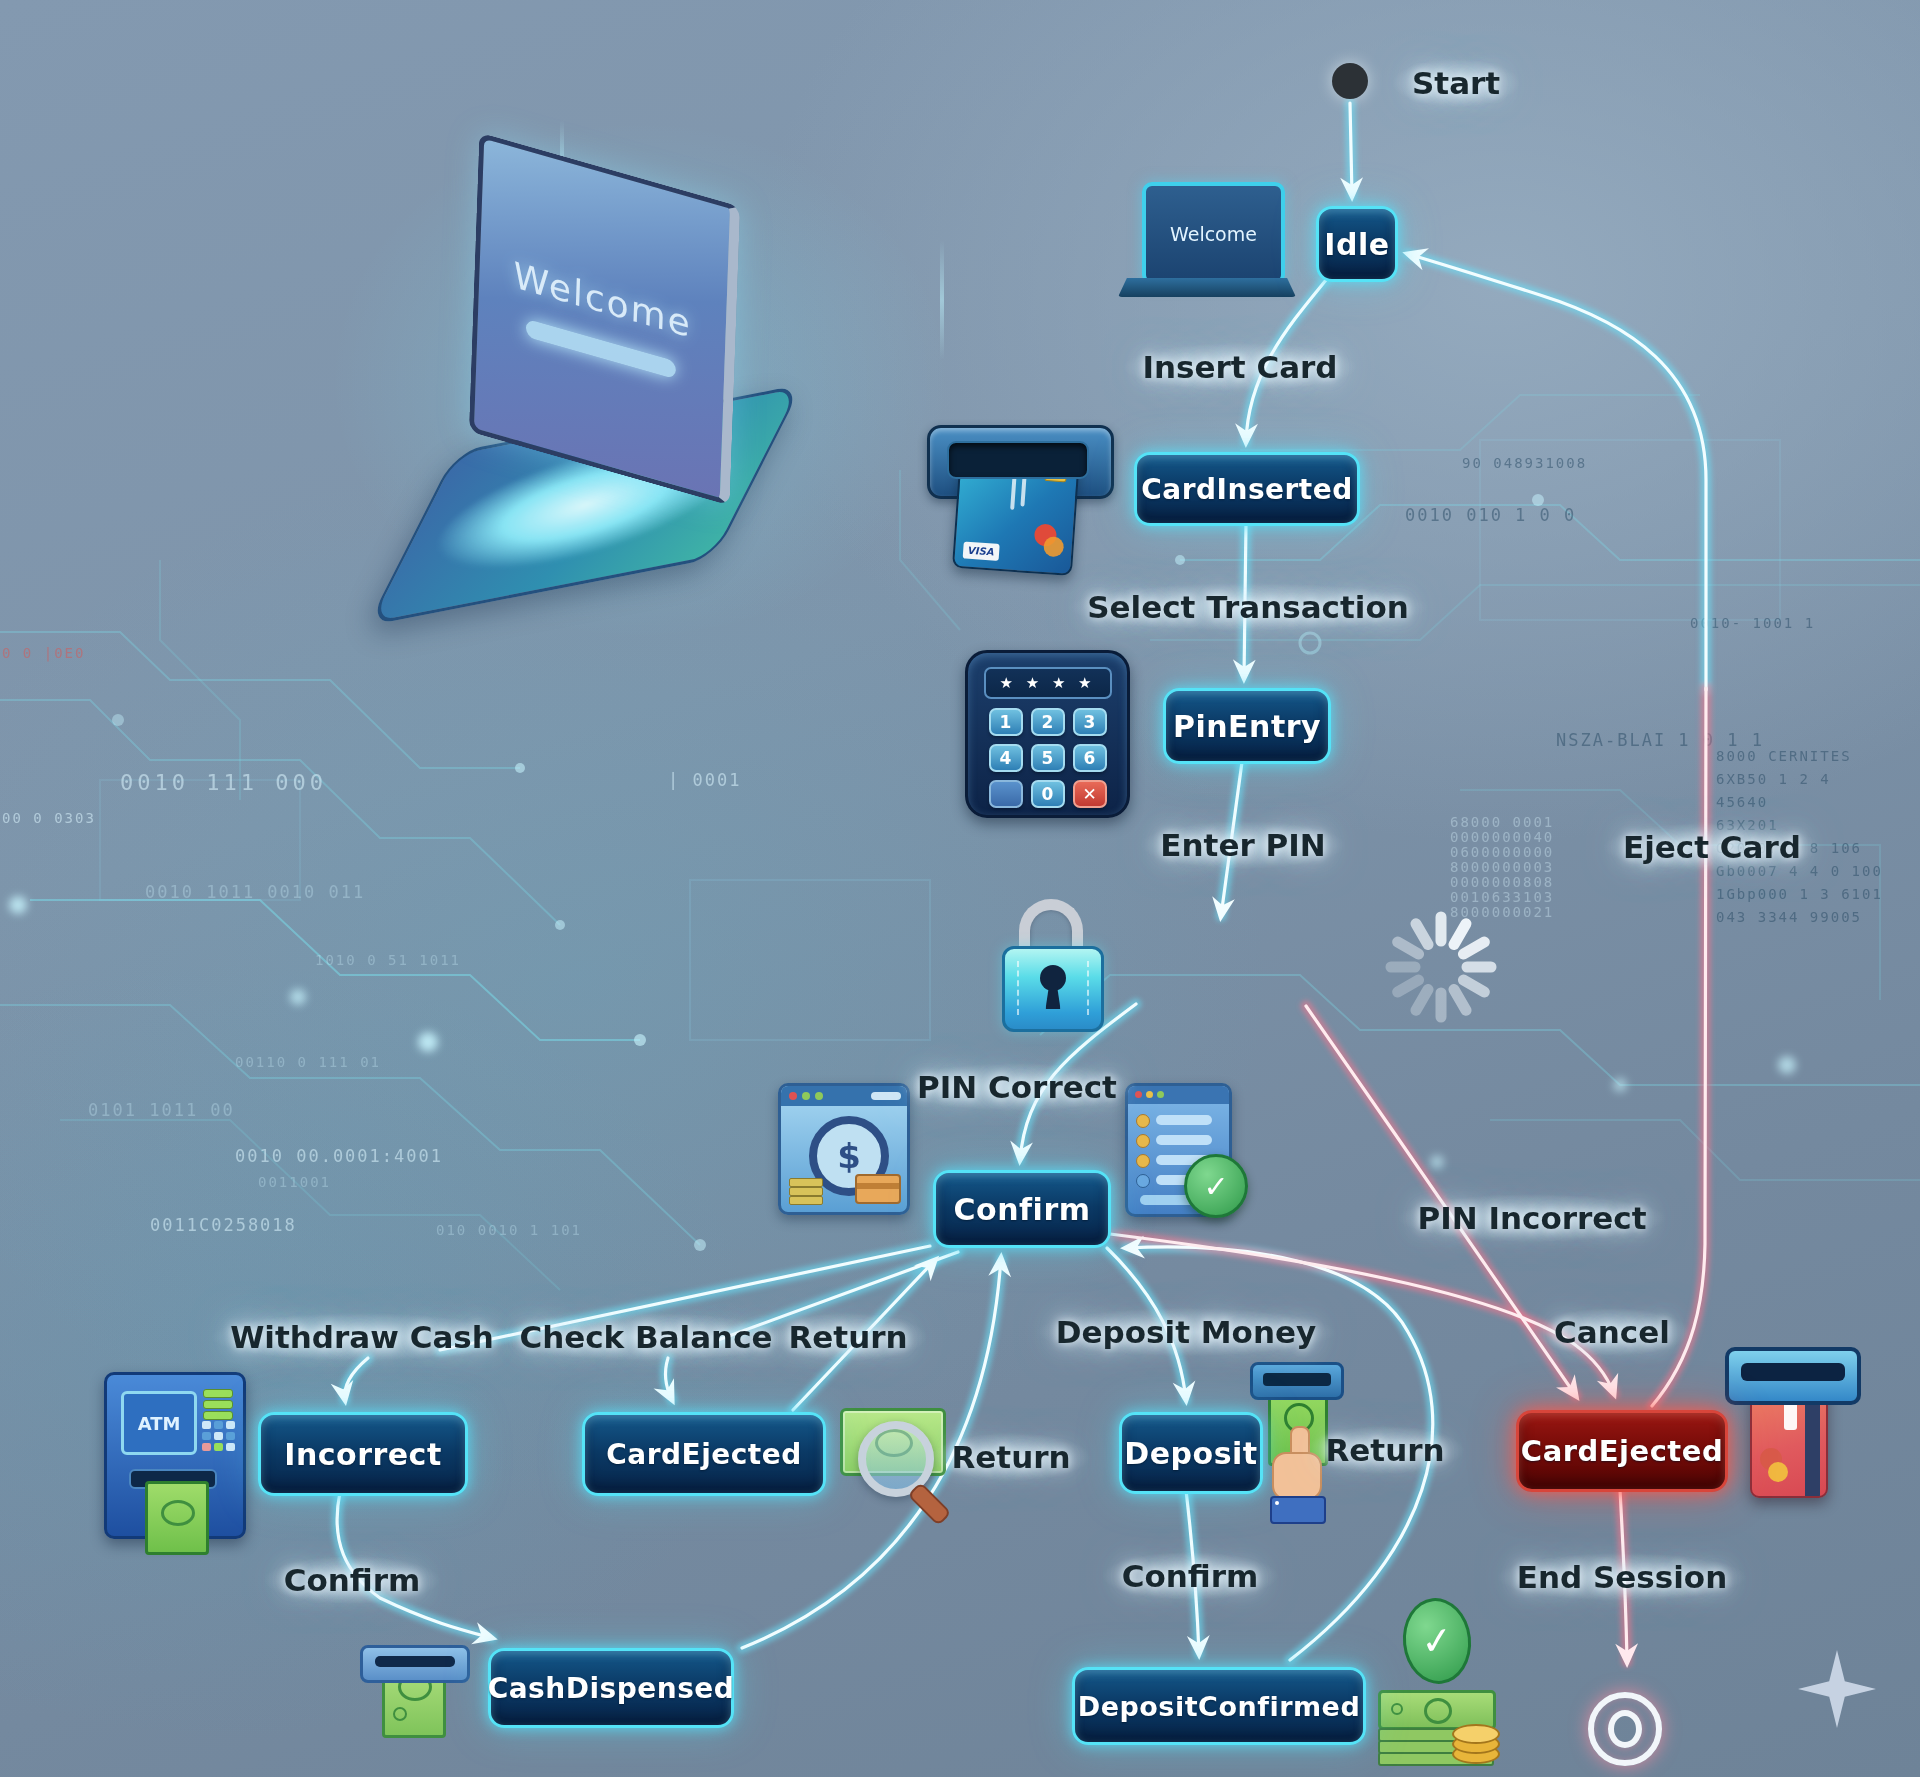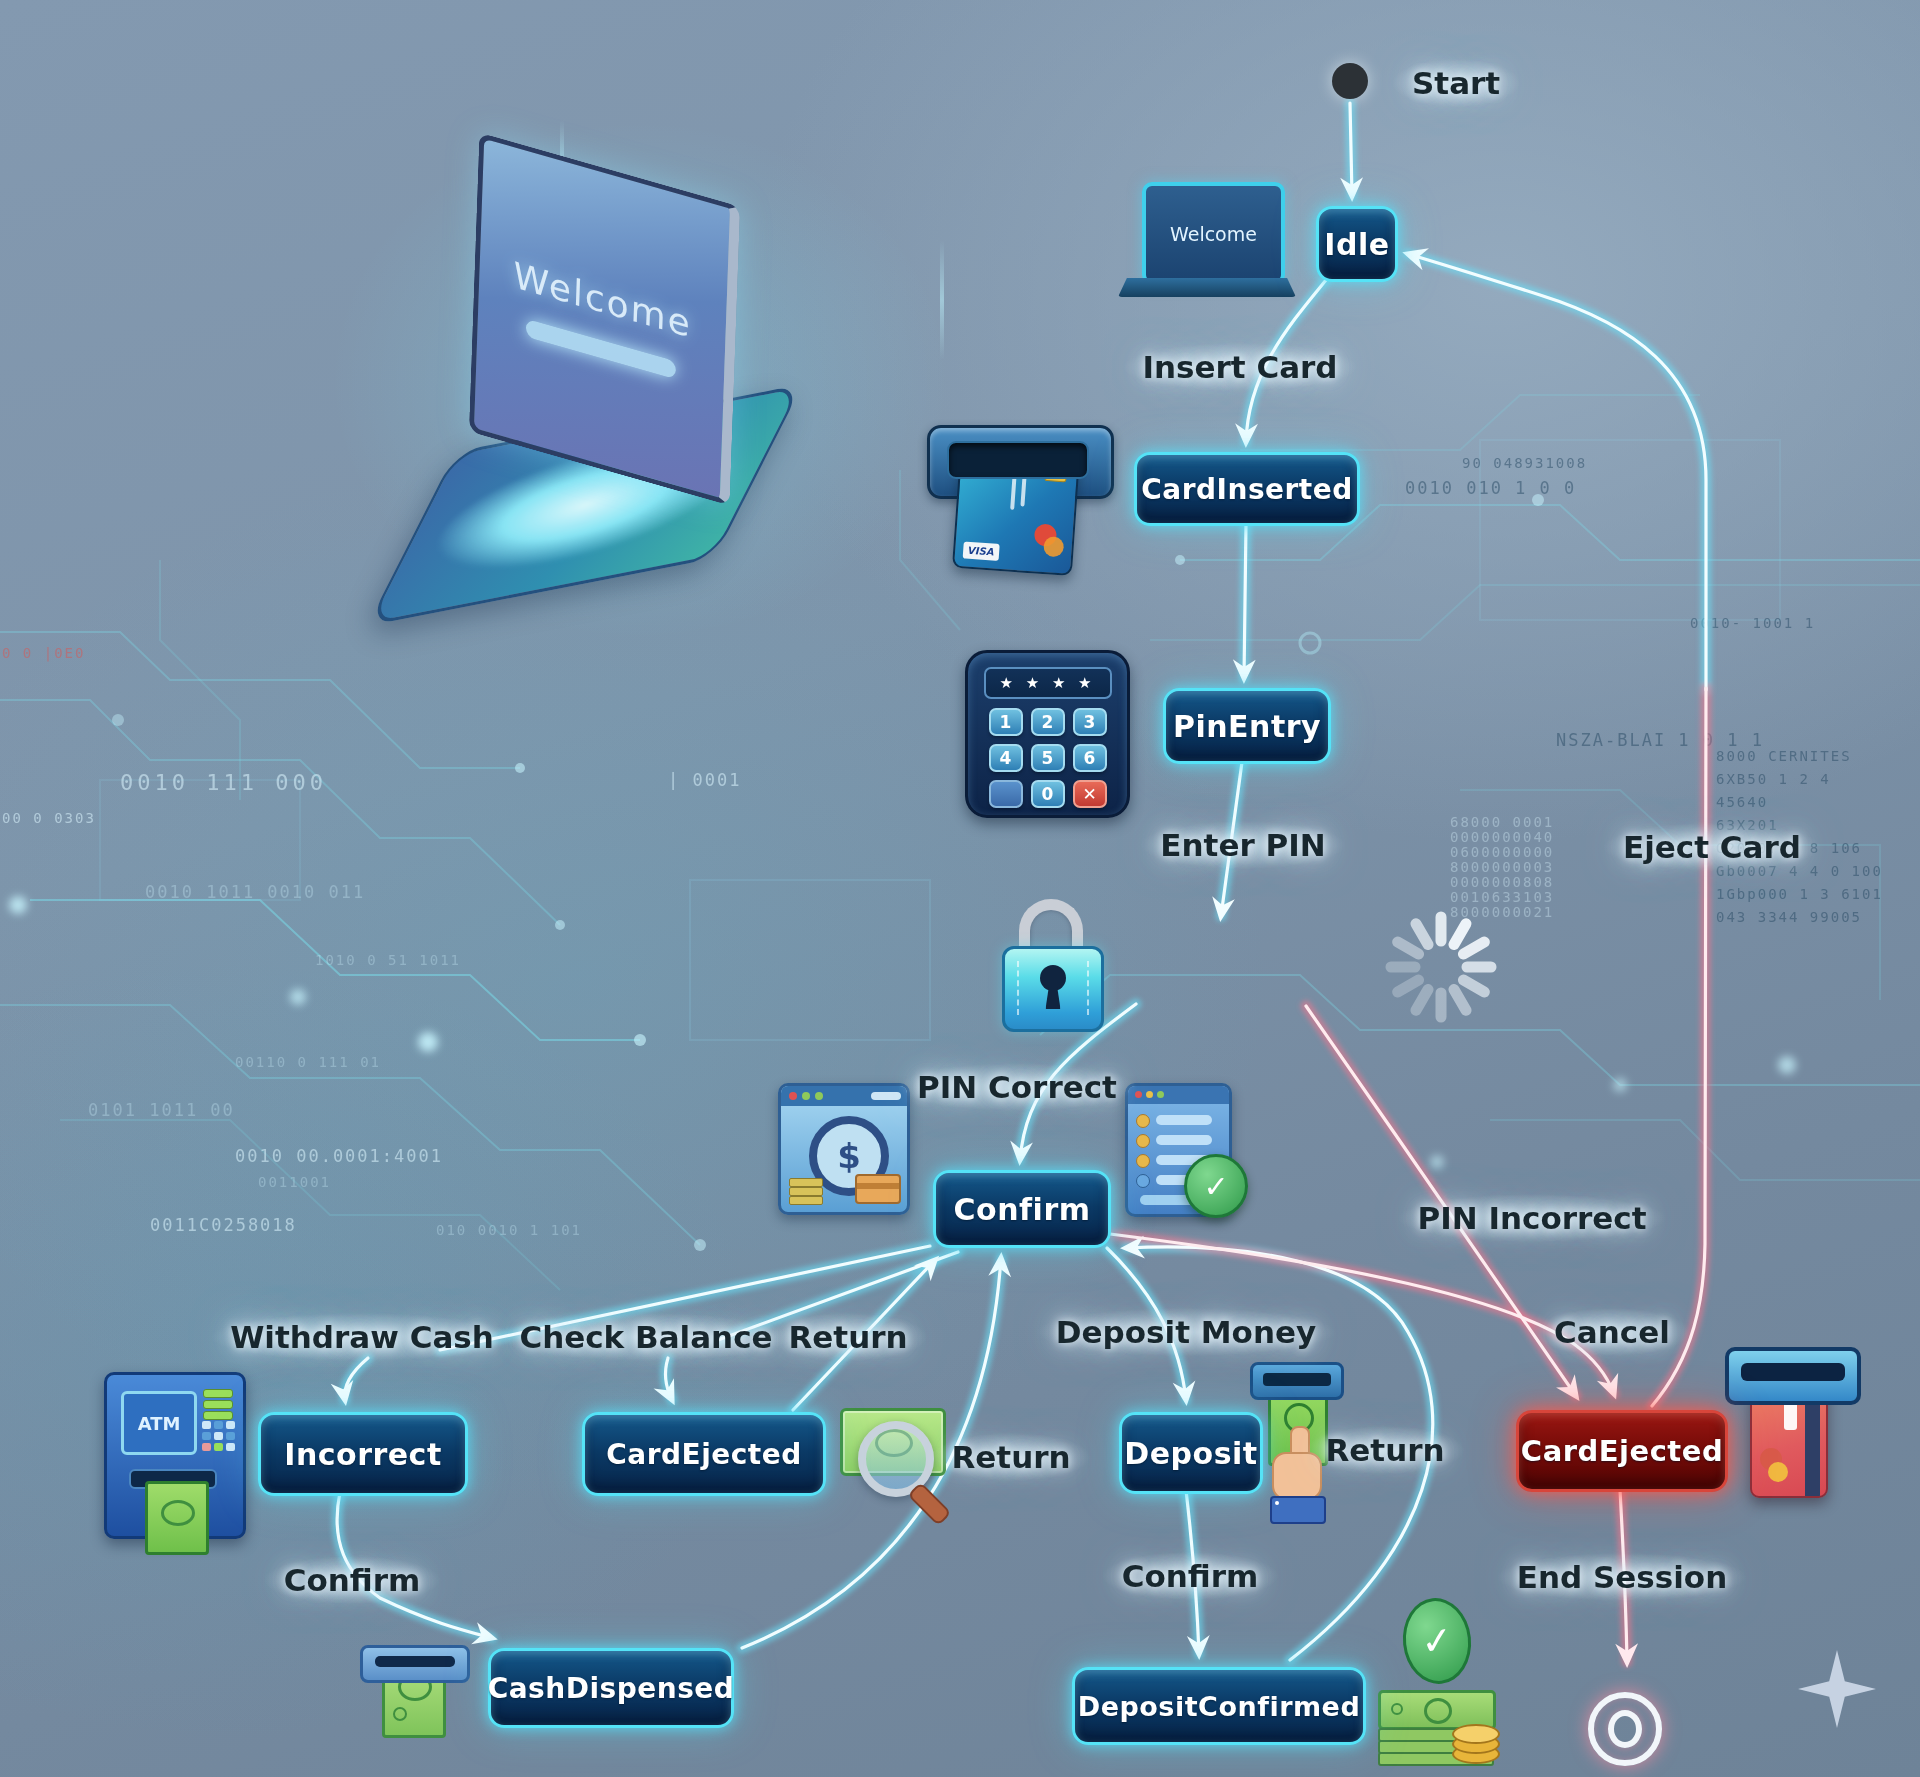--- a/index.html
+++ b/index.html
@@ -271,7 +271,7 @@
   <div class="frag fl s17" style="left:235px;top:1146px">0010 00.0001:4001</div>
   <div class="frag ff s14" style="left:258px;top:1174px">0011001</div>
   <div class="frag fl s17" style="left:150px;top:1215px">0011C0258018</div>
-  <div class="frag fd s17" style="left:1405px;top:478px">0010 010 1 0 0</div>
+  <div class="frag fd s17" style="left:1405px;top:505px">0010 010 1 0 0</div>
   <div class="frag fd s14" style="left:1462px;top:455px">90 048931008</div>
   <div class="frag fd s14" style="left:1690px;top:615px">0010- 1001 1</div>
   <div class="frag fd s17" style="left:1556px;top:730px">NSZA-BLAI 1 0 1 1</div>

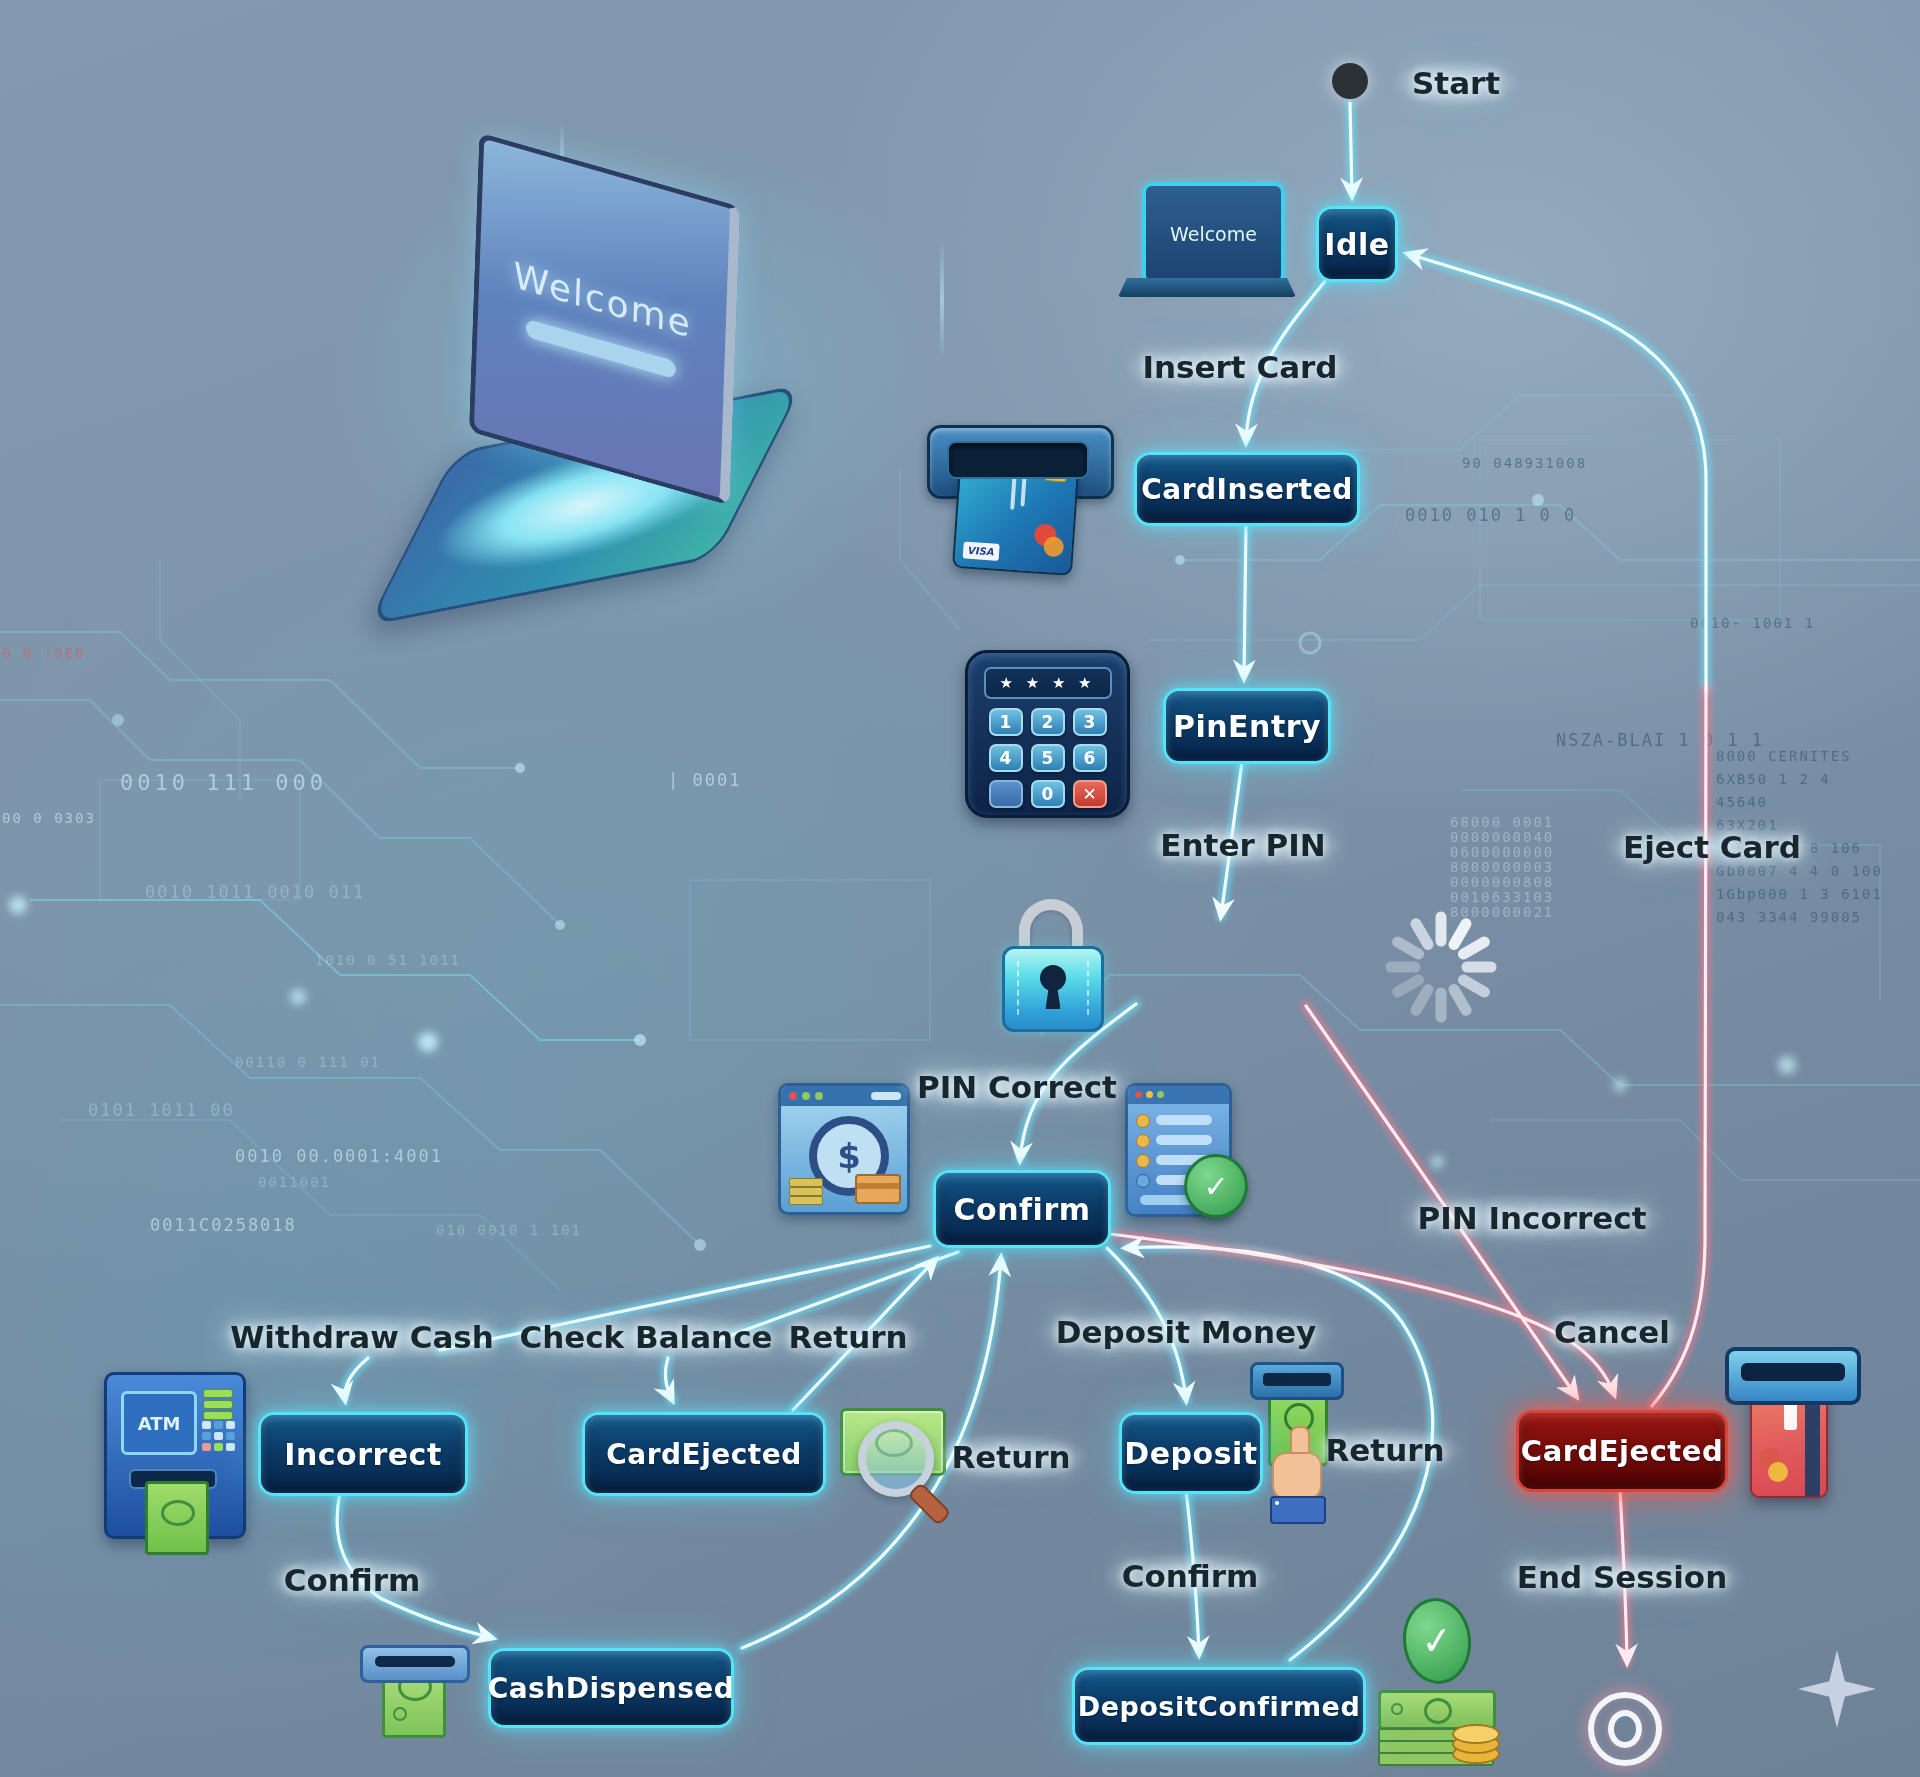--- a/index.html
+++ b/index.html
@@ -577,6 +577,7 @@
   <div class="box fs27" style="left:1072px;top:1667px;width:288px;height:72px">DepositConfirmed</div>
 
   <div class="lbl" style="left:1240px;top:367px">Insert Card</div>
+  <div class="lbl" style="left:1248px;top:607px">Select Transaction</div>
   <div class="lbl" style="left:1243px;top:845px">Enter PIN</div>
   <div class="lbl" style="left:1712px;top:847px">Eject Card</div>
   <div class="lbl" style="left:1017px;top:1087px">PIN Correct</div>

